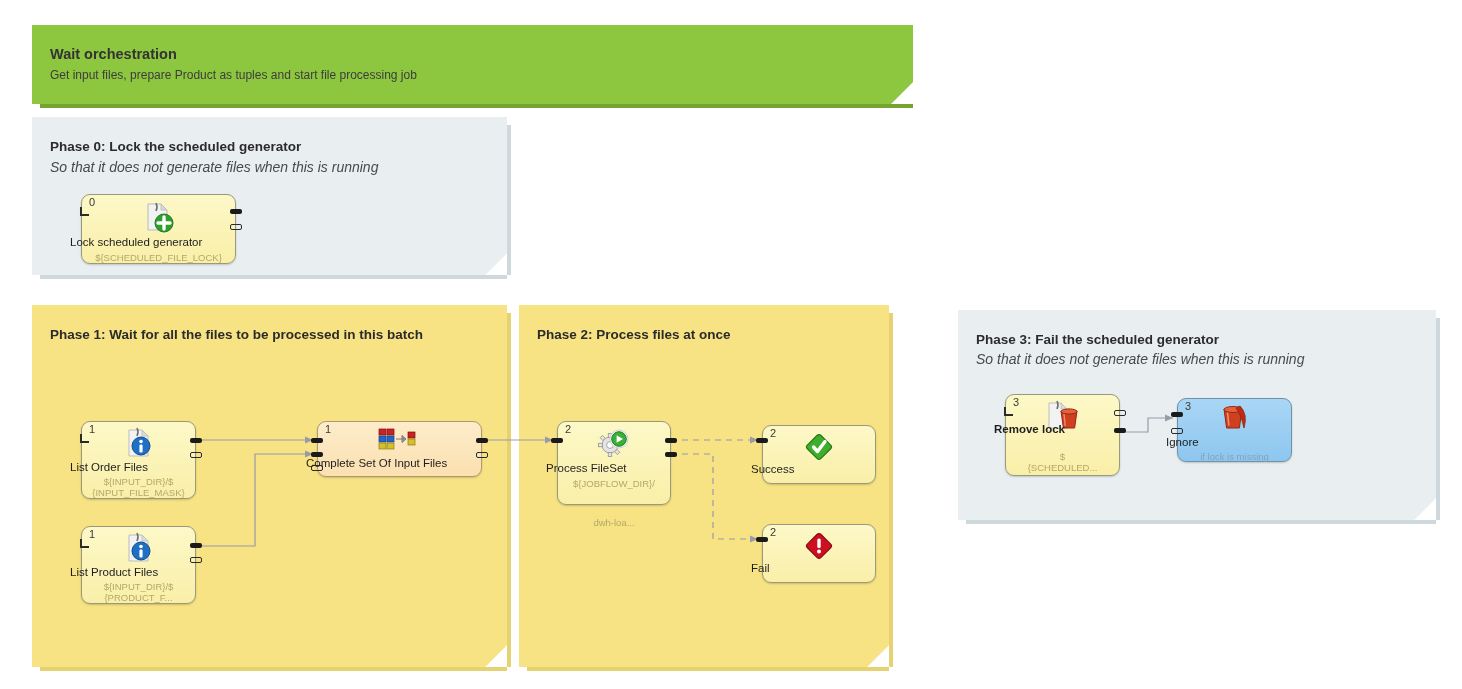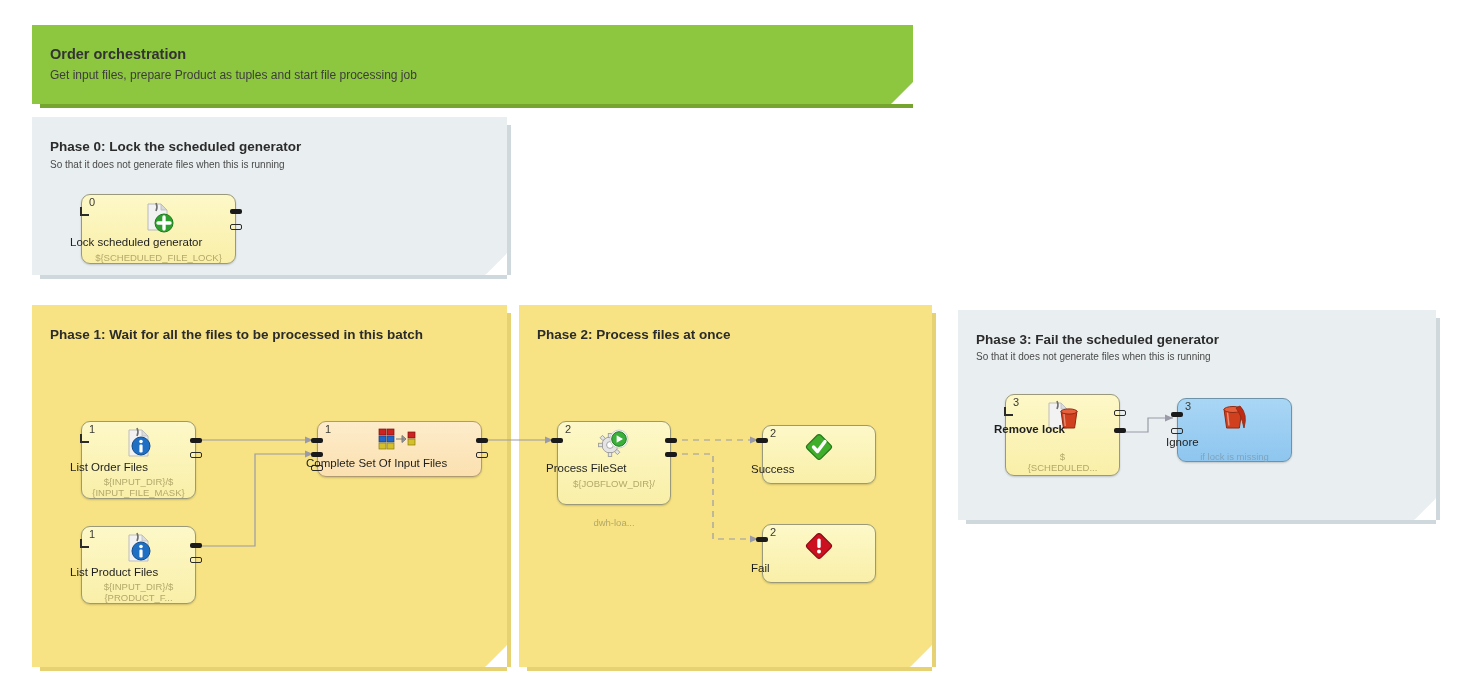--- a/index.html
+++ b/index.html
@@ -144,7 +144,7 @@
     <div class="shadow-bottom"></div>
     <div class="fold-dark"></div>
     <div class="fold-white"></div>
-    <div class="panel-title" style="left:18px; top:21px;">Order orchestration</div>
+    <div class="panel-title" style="left:18px; top:21px;">Wait orchestration</div>
     <div class="panel-sub" style="left:18px; top:43px;">Get input files, prepare Product as tuples and start file processing job</div>
   </div>
 

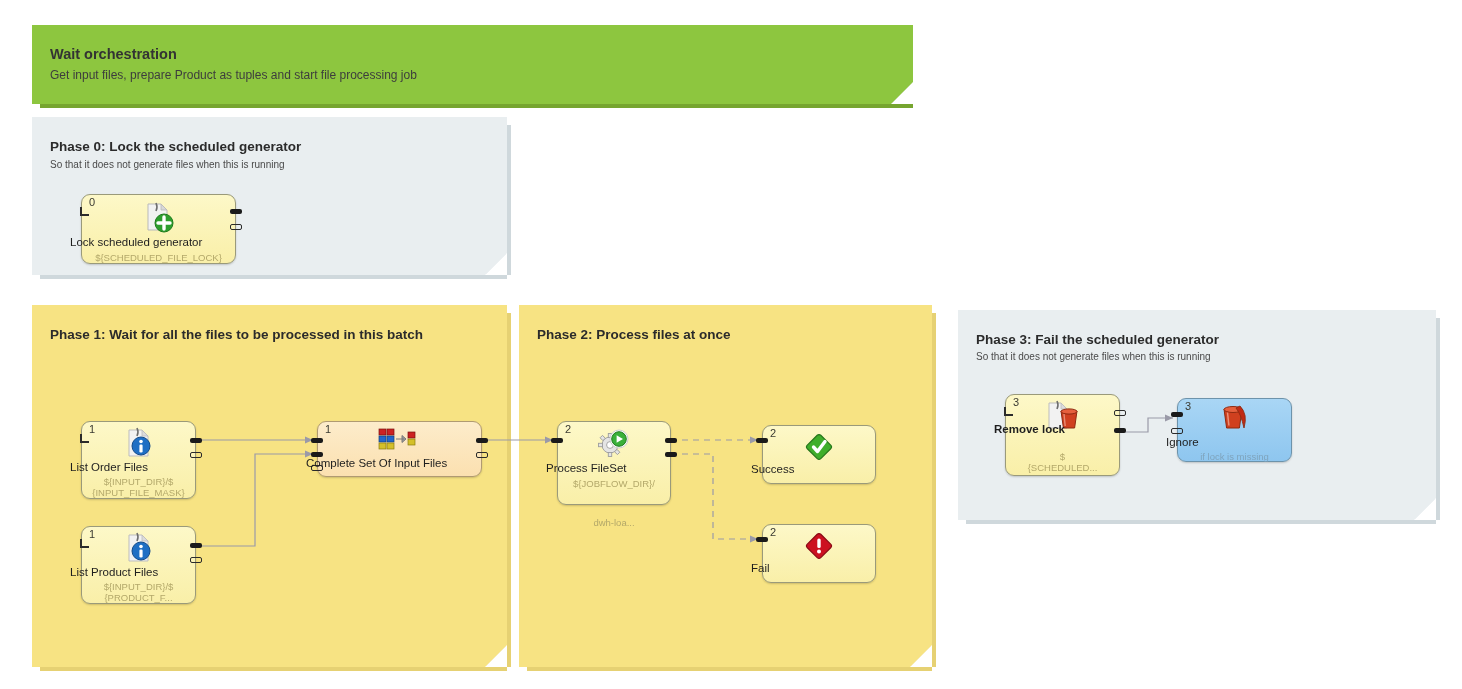--- a/index.html
+++ b/index.html
@@ -77,7 +77,7 @@
   .ph-yellow .shadow-right  { background: #e6d173; }
 
   .phase-title { font-size: 13.5px; }
-  .phase-sub   { font-size: 10px; }
+  .phase-sub   { font-size: 14px; font-style: italic; }
 
   
   .node {

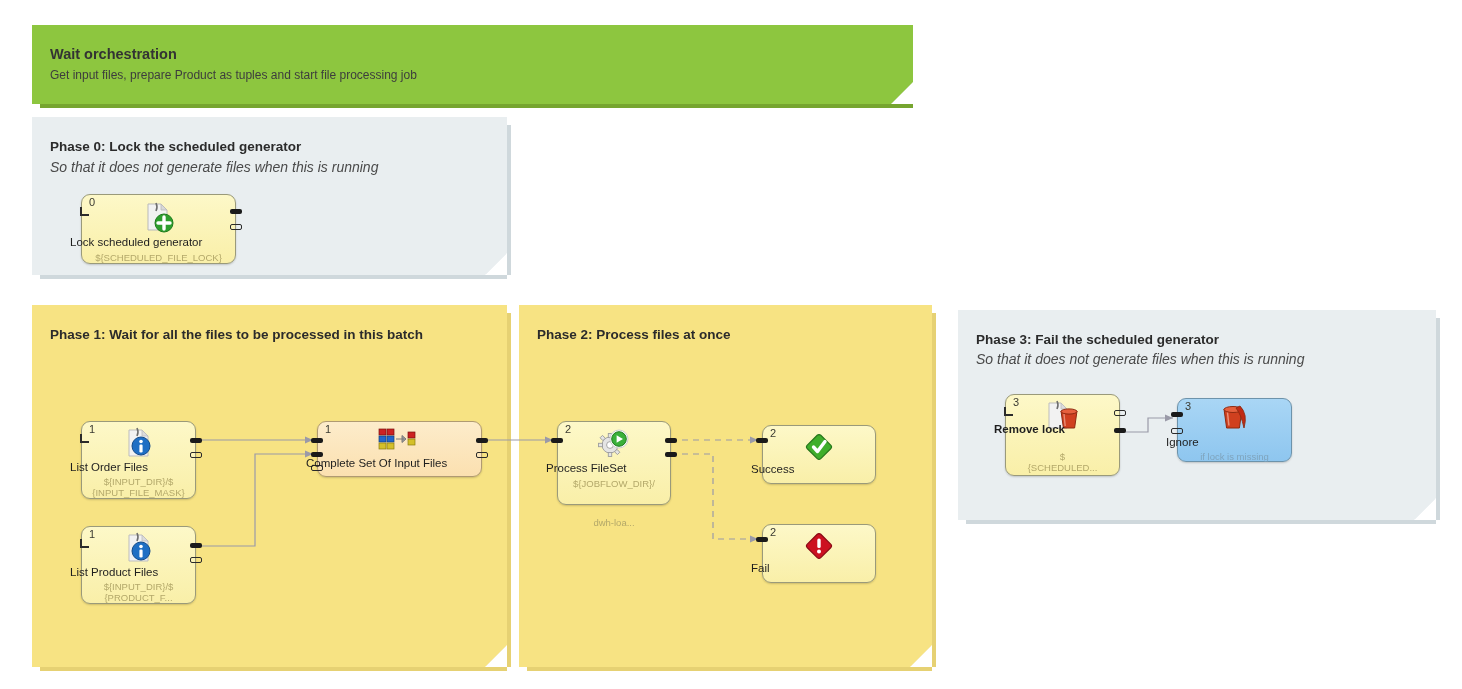--- a/index.html
+++ b/index.html
@@ -185,7 +185,7 @@
     <div class="panel-title phase-title" style="left:18px; top:22px;">Phase 1: Wait for all the files to be processed in this batch</div>
   </div>
 
-  <div class="panel ph-yellow" style="left:519px; top:305px; width:413px; height:362px;border-radius:15px;">
+  <div class="panel ph-yellow" style="left:519px; top:305px; width:370px; height:362px;border-radius:15px;">
     <div class="body"></div>
     <div class="shadow-bottom"></div>
     <div class="shadow-right"></div>

